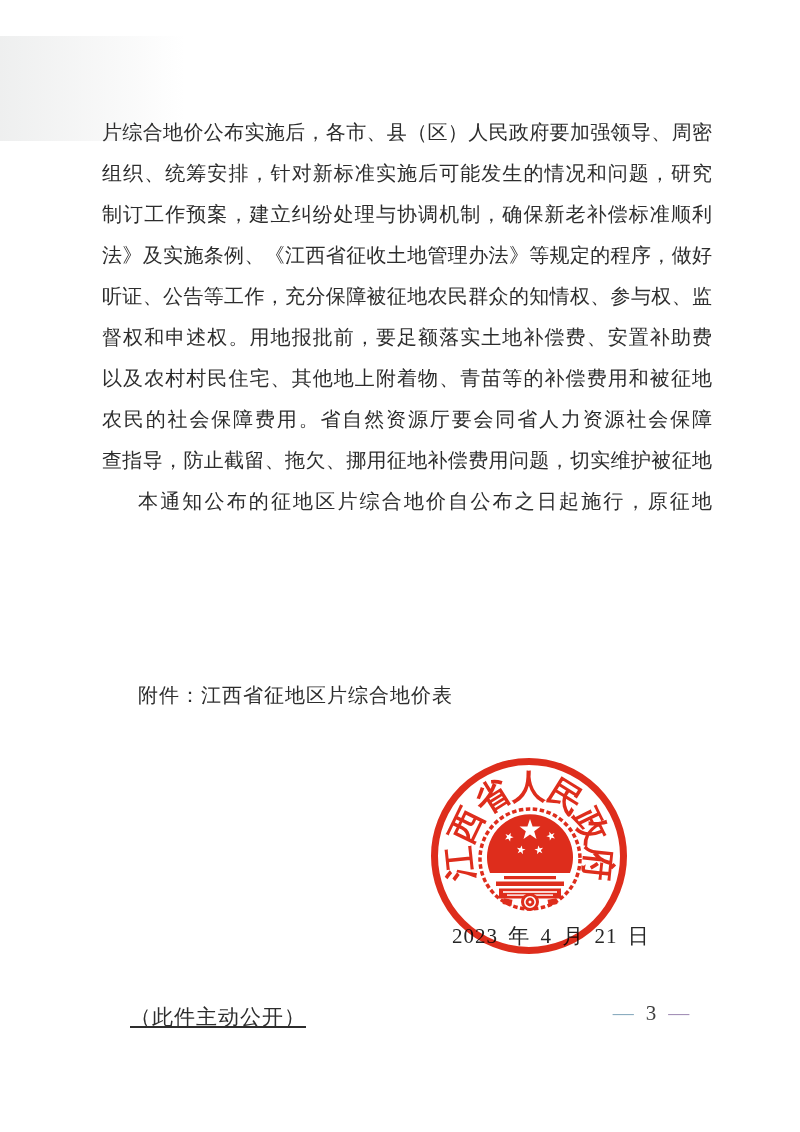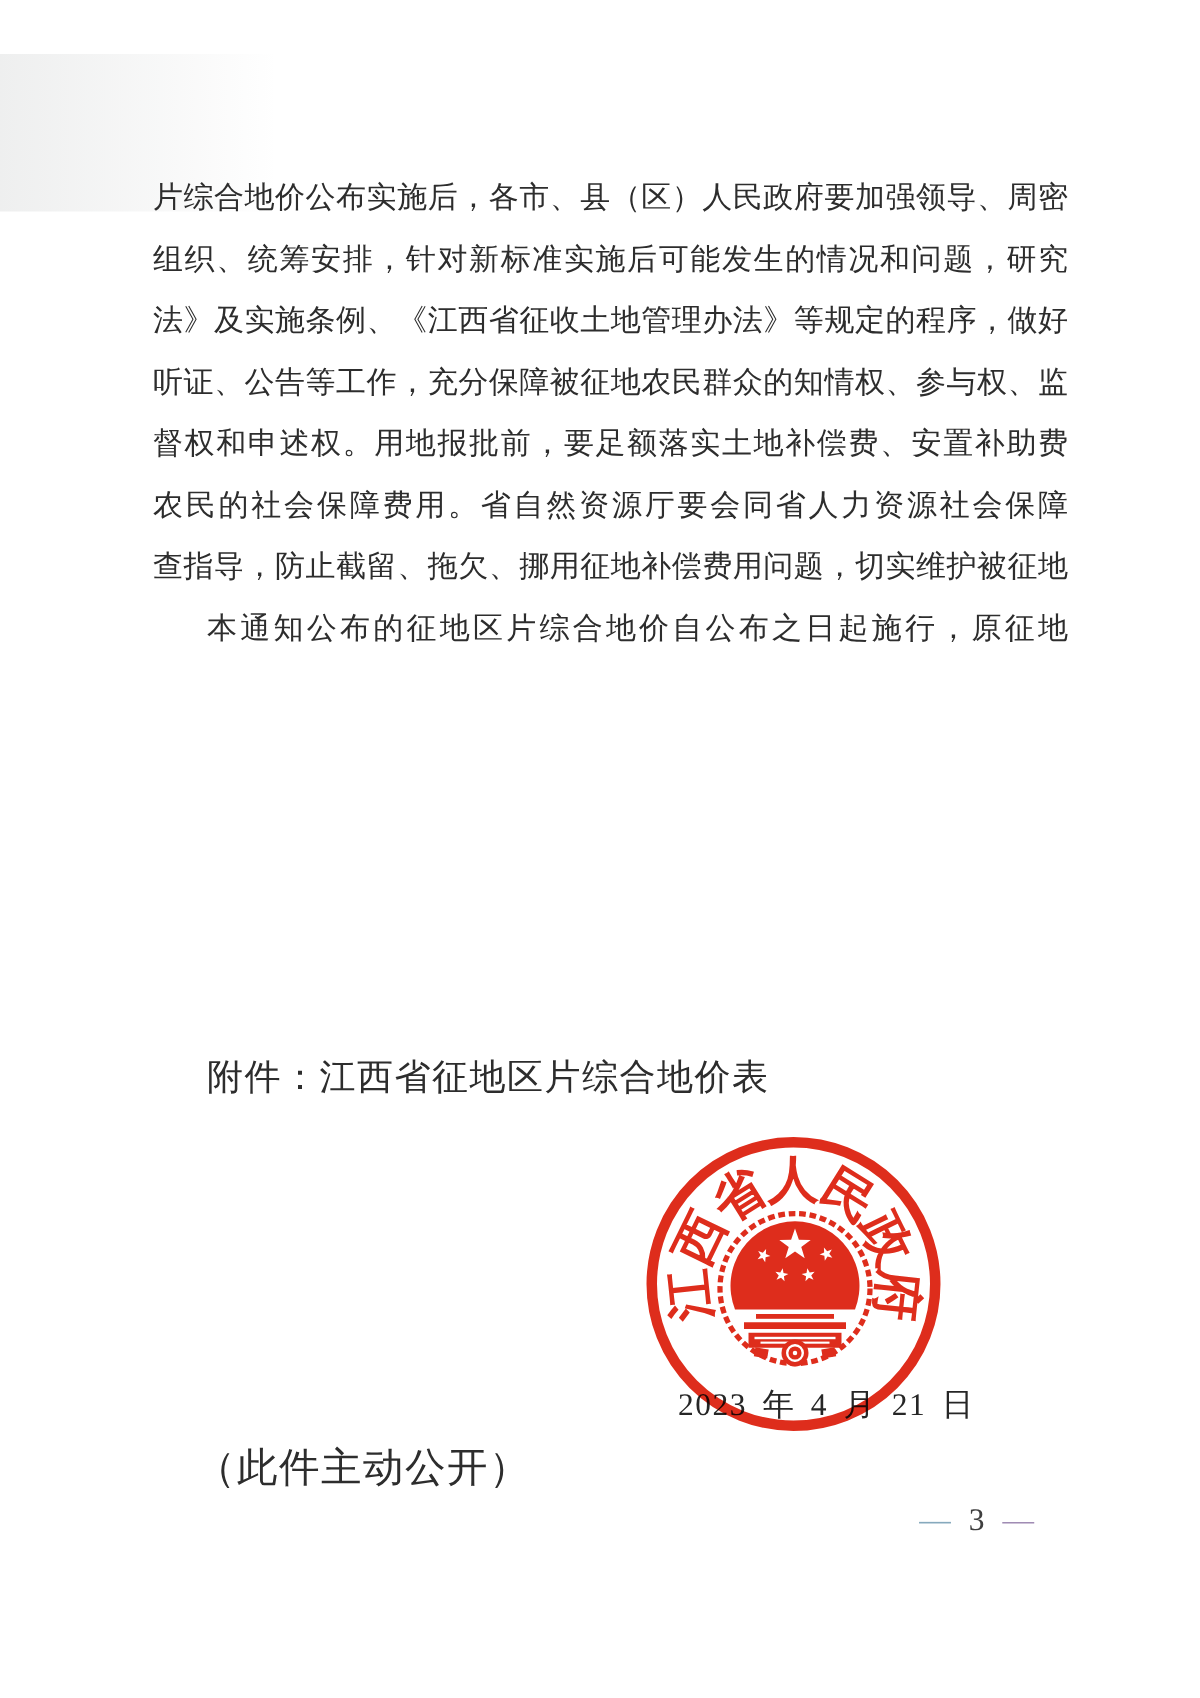--- a/index.html
+++ b/index.html
@@ -73,6 +73,7 @@
 
   <div class="line j">片综合地价公布实施后，各市、县（区）人民政府要加强领导、周密</div>
       <div class="line j">组织、统筹安排，针对新标准实施后可能发生的情况和问题，研究</div>
+      <div class="line j">制订工作预案，建立纠纷处理与协调机制，确保新老补偿标准顺利</div>
       <div class="line j">法》及实施条例、《江西省征收土地管理办法》等规定的程序，做好</div>
       <div class="line j">听证、公告等工作，充分保障被征地农民群众的知情权、参与权、监</div>
       <div class="line j">督权和申述权。用地报批前，要足额落实土地补偿费、安置补助费</div>

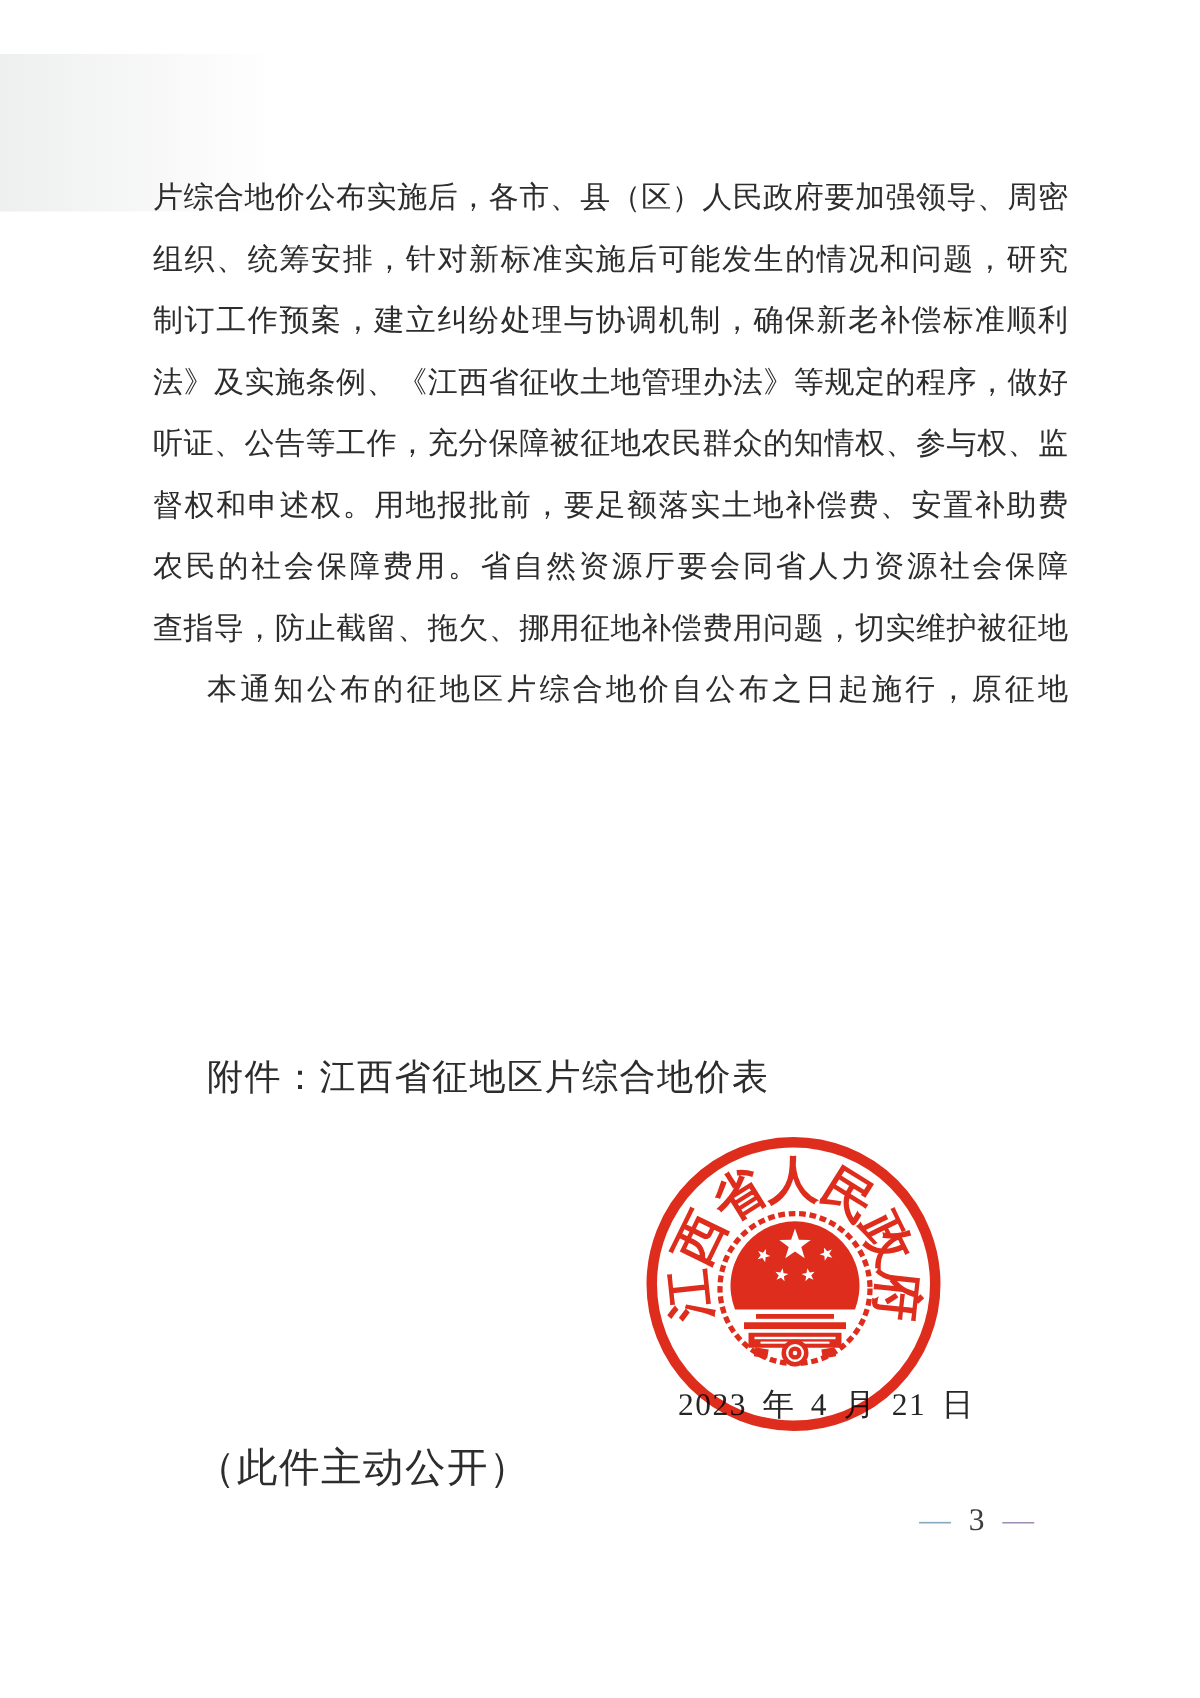--- a/index.html
+++ b/index.html
@@ -77,6 +77,7 @@
       <div class="line j">法》及实施条例、《江西省征收土地管理办法》等规定的程序，做好</div>
       <div class="line j">听证、公告等工作，充分保障被征地农民群众的知情权、参与权、监</div>
       <div class="line j">督权和申述权。用地报批前，要足额落实土地补偿费、安置补助费</div>
+      <div class="line j">以及农村村民住宅、其他地上附着物、青苗等的补偿费用和被征地</div>
       <div class="line j">农民的社会保障费用。省自然资源厅要会同省人力资源社会保障</div>
       <div class="line j">查指导，防止截留、拖欠、挪用征地补偿费用问题，切实维护被征地</div>
       <div class="line indent j">本通知公布的征地区片综合地价自公布之日起施行，原征地</div>

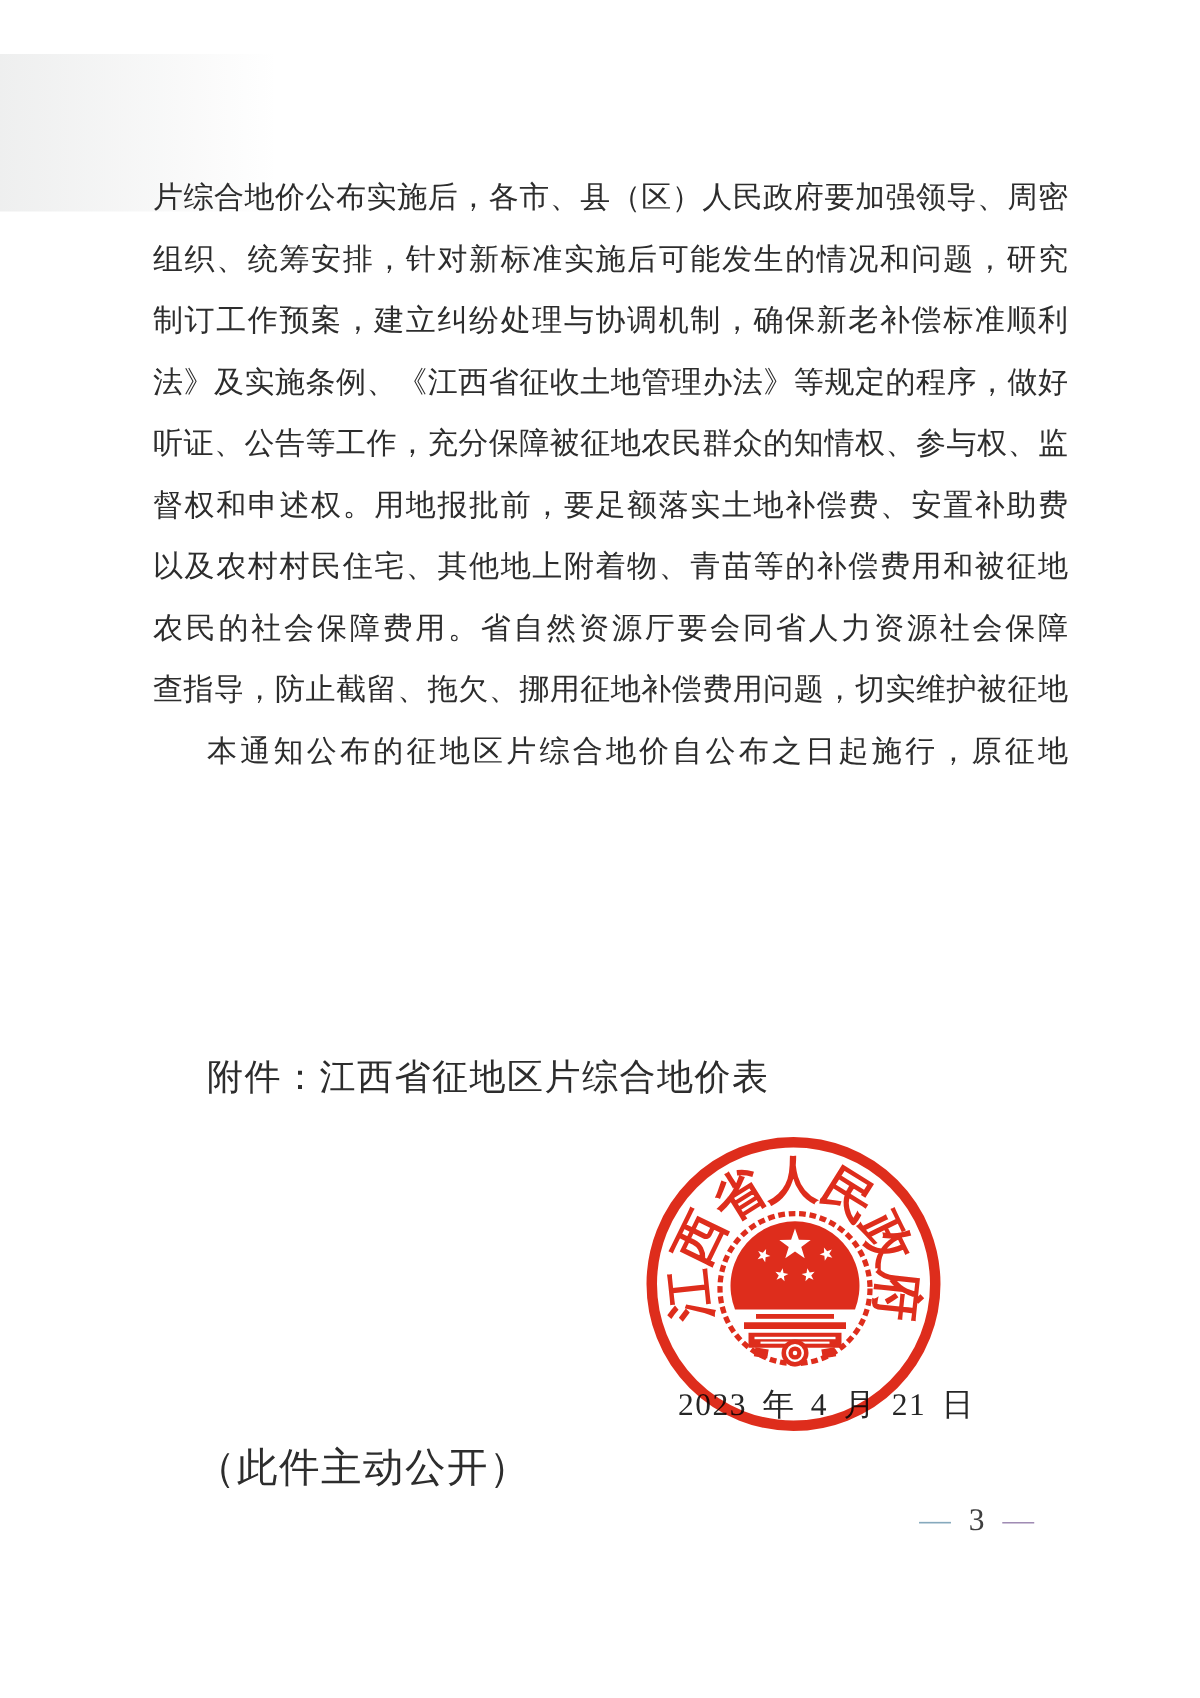--- a/index.html
+++ b/index.html
@@ -32,8 +32,8 @@
   .line.e{ text-align-last:left; }
   .line.indent{ padding-left:36px; }
   .attachment{
-    position:absolute;left:138px;top:704px;
-    font-size:24px;line-height:30px;letter-spacing:1px;
+    position:absolute;left:138px;top:680px;
+    font-size:20px;line-height:30px;letter-spacing:1px;
   }
   
   .seal{

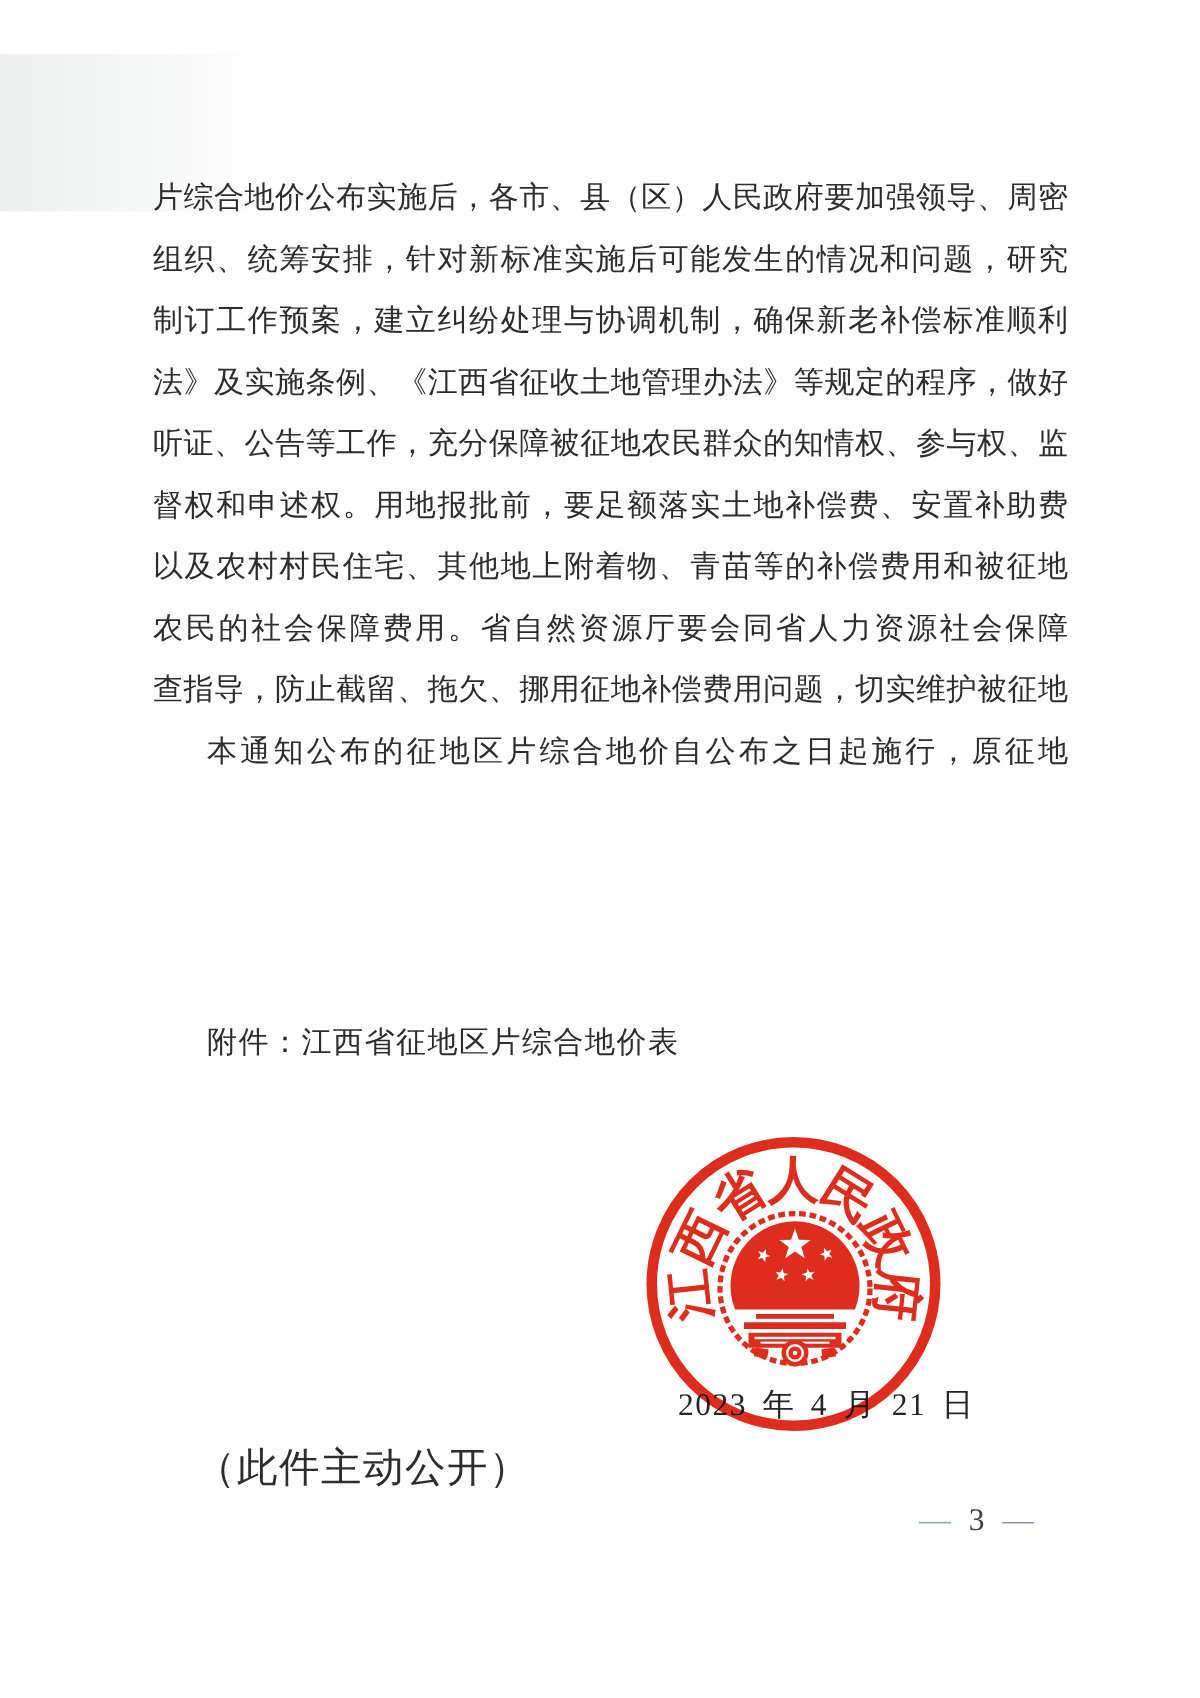--- a/index.html
+++ b/index.html
@@ -50,8 +50,8 @@
     font-size:21px;letter-spacing:1px;word-spacing:4px;color:#262626;
   }
   .publicity{
-    position:absolute;left:130px;top:960px;
-    font-size:27px;letter-spacing:1px;
+    position:absolute;left:130px;top:1003px;
+    font-size:21px;letter-spacing:1px;text-decoration:underline;
   }
   .page-number{
     position:absolute;left:596px;top:1001px;width:110px;

